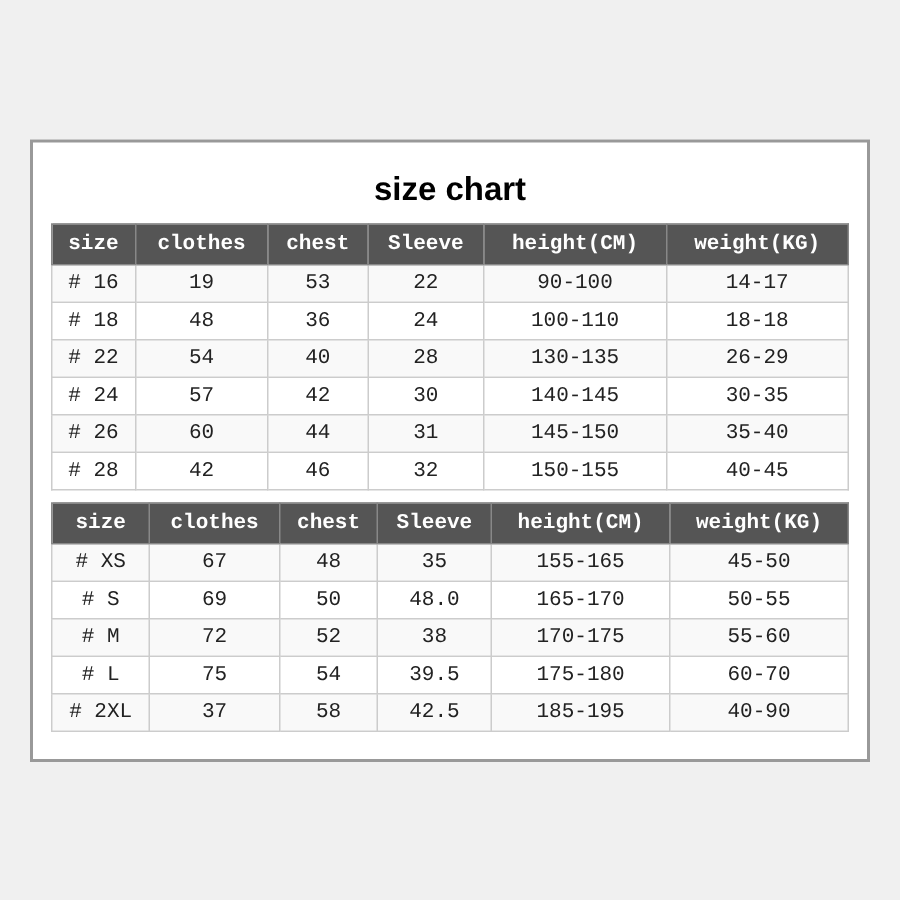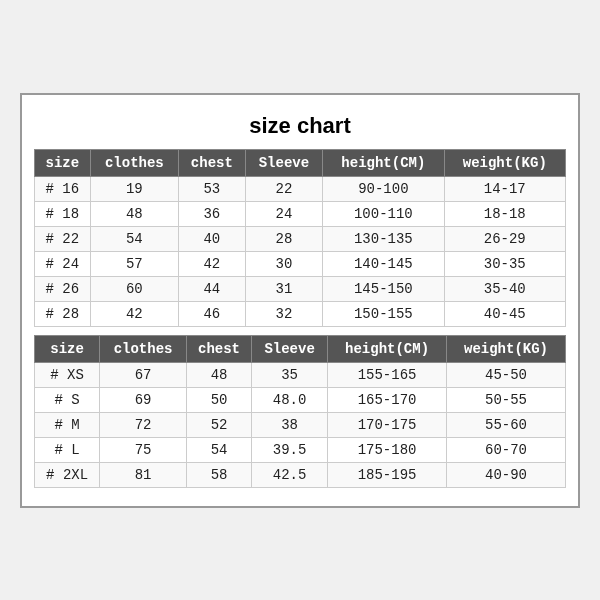--- a/index.html
+++ b/index.html
@@ -165,7 +165,7 @@
         </tr>
         <tr>
           <td># 2XL</td>
-          <td>81</td>
+          <td>37</td>
           <td>58</td>
           <td>42.5</td>
           <td>185-195</td>

